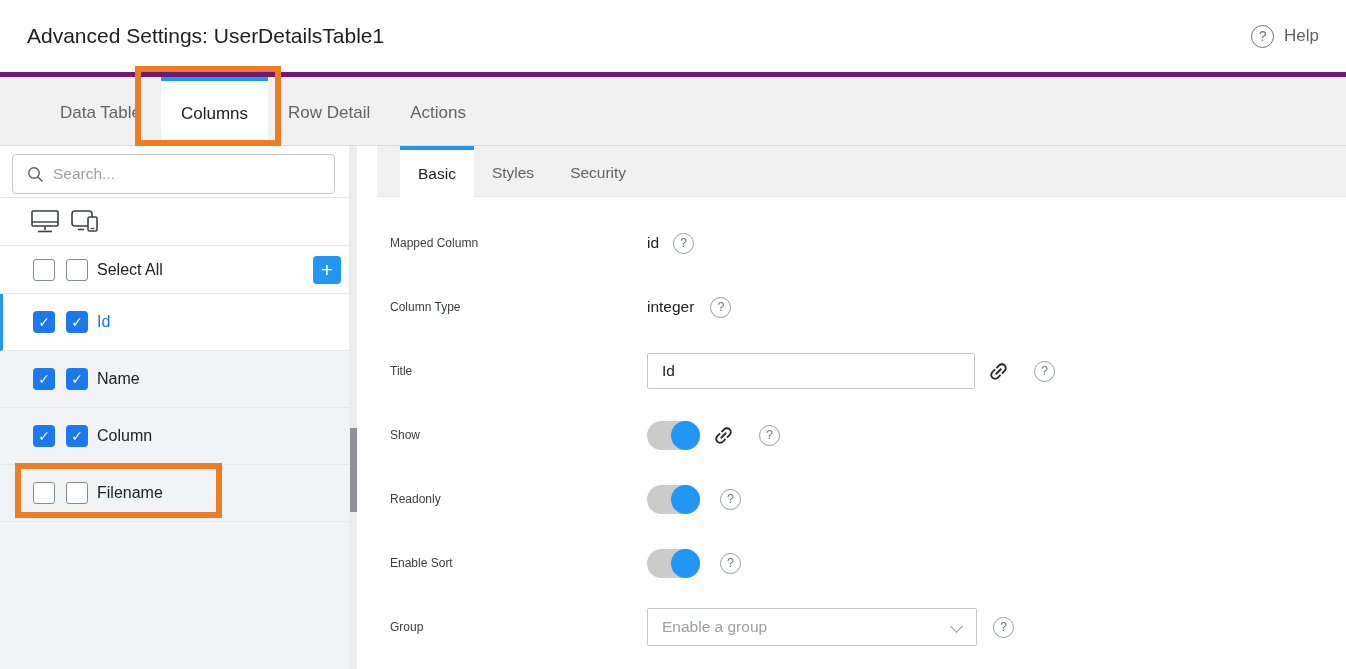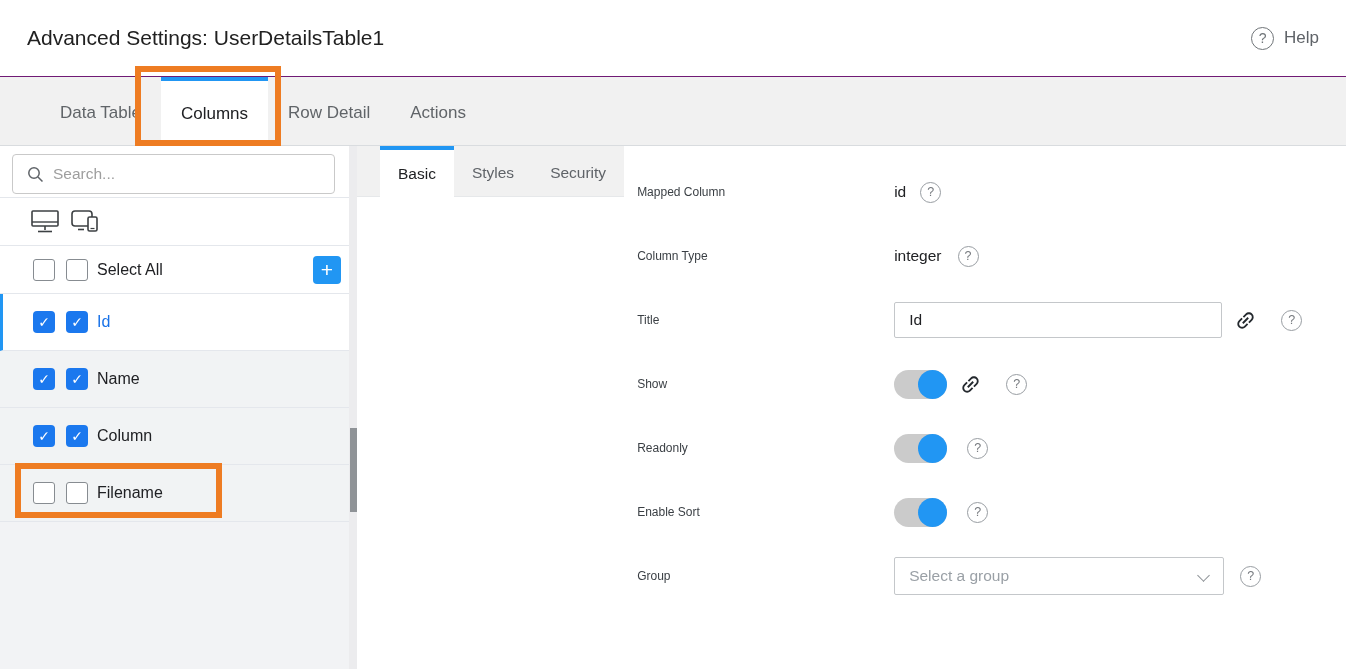--- a/index.html
+++ b/index.html
@@ -8,7 +8,7 @@
   .page { position:relative; width:1346px; height:669px; overflow:hidden; background:#fff; }
 
   
-  .header { height:77px; background:#fff; display:flex; align-items:center; justify-content:space-between; padding:0 27px; border-bottom:1px solid #701a75; }
+  .header { height:77px; background:#fff; display:flex; align-items:center; justify-content:space-between; padding:0 27px; border-bottom:5px solid #701a75; }
   .page-title { font-size:21px; color:#212121; }
   .help-btn { display:flex; align-items:center; gap:10px; color:#5f6368; font-size:17px; cursor:pointer; }
   .qcircle { width:23px; height:23px; border:1.6px solid #6f7478; border-radius:50%; display:inline-flex; align-items:center; justify-content:center; font-size:14px; color:#6f7478; }

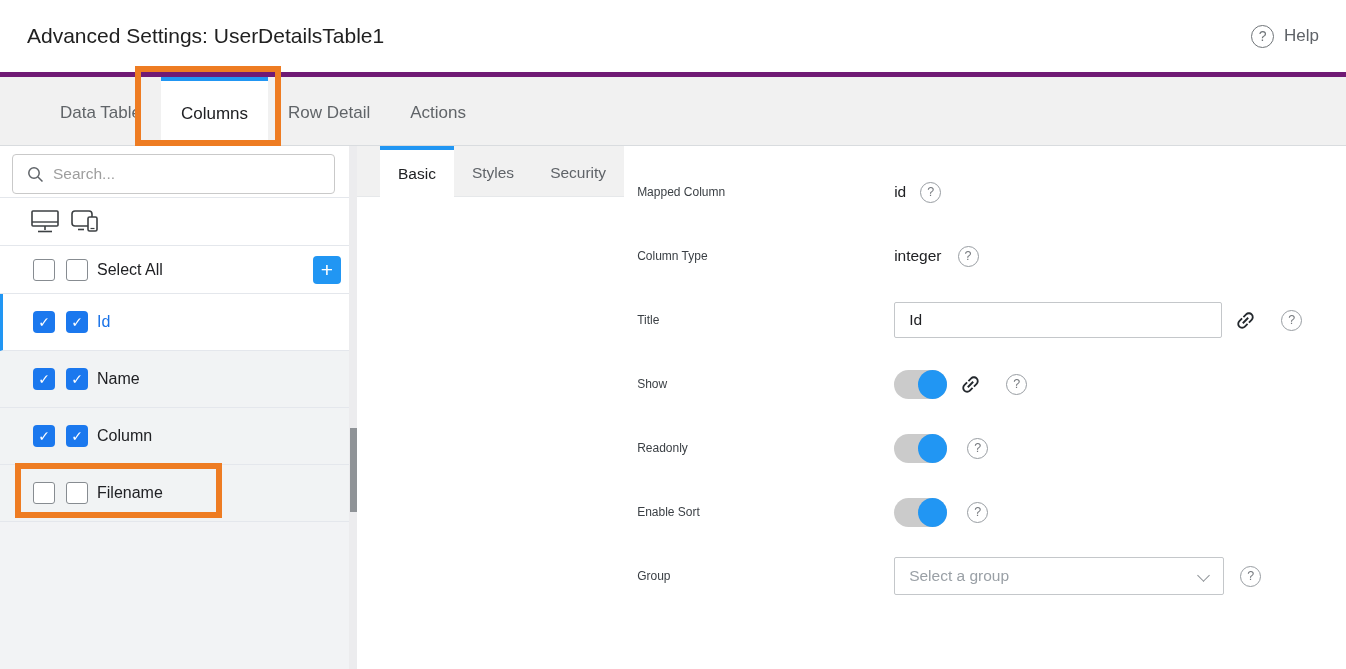--- a/index.html
+++ b/index.html
@@ -49,7 +49,7 @@
   .vscroll .thumb { position:absolute; top:282px; right:0.5px; width:7px; height:84px; background:#8f9397; }
 
   
-  .detail { flex:1; background:#fff; display:flex; flex-direction:row; }
+  .detail { flex:1; background:#fff; display:flex; flex-direction:column;padding-left:20px; }
   .inner-tabbar { height:51px; background:#f1f1f1; border-bottom:1px solid #e6e8ea; display:flex; align-items:stretch; padding-left:23px; flex:none; }
   .itab { display:flex; align-items:center; padding:0 18px; font-size:15.5px; color:#5f6368; border-top:4px solid transparent; cursor:pointer; }
   .itab.active { background:#fff; border-top:4px solid #2196f3; color:#202124; margin-bottom:-1px; }

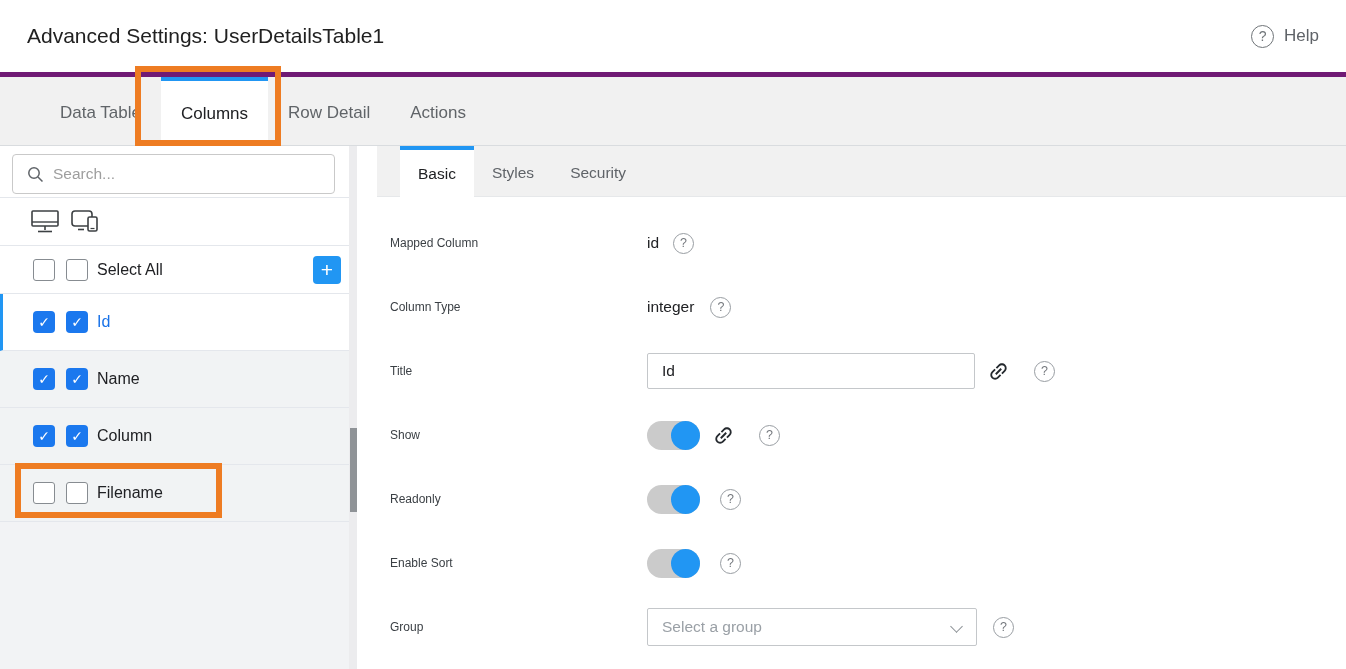--- a/index.html
+++ b/index.html
@@ -242,7 +242,7 @@
         <div class="frow">
           <span class="flabel">Group</span>
           <div class="selectbox">
-            <span class="ph">Select a group</span>
+            <span class="ph">Enable a group</span>
             <span class="chev"></span>
           </div>
           <span class="qi gap16">

